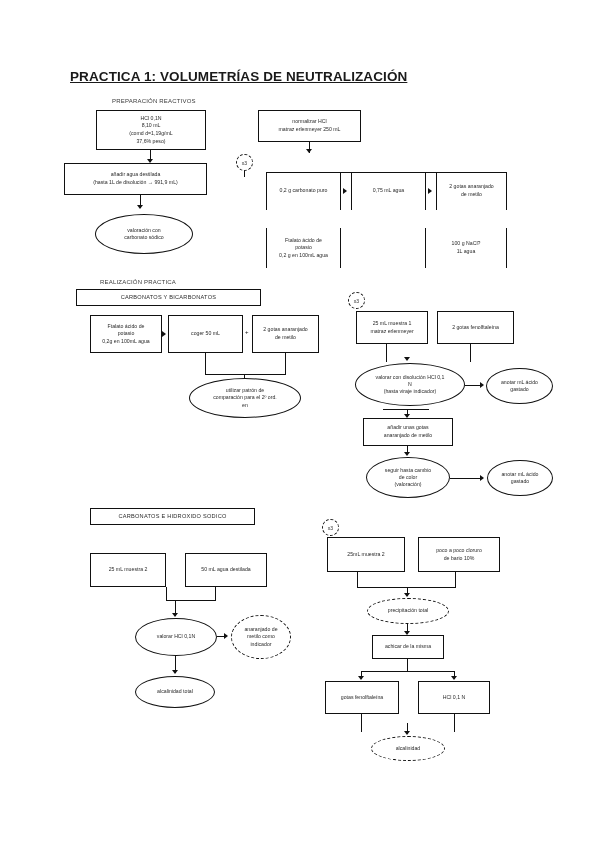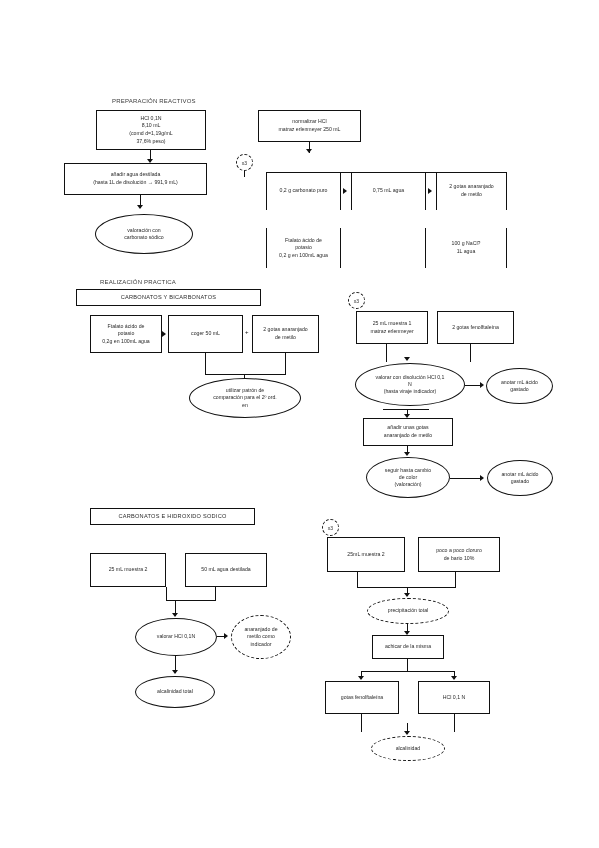--- a/index.html
+++ b/index.html
@@ -118,6 +118,7 @@
 
 <div id="page">
 
+  <div class="title">PRACTICA 1: VOLUMETRÍAS DE NEUTRALIZACIÓN</div>
 
   <div class="section-label" style="left:112px; top:98px;">PREPARACIÓN REACTIVOS</div>
 

